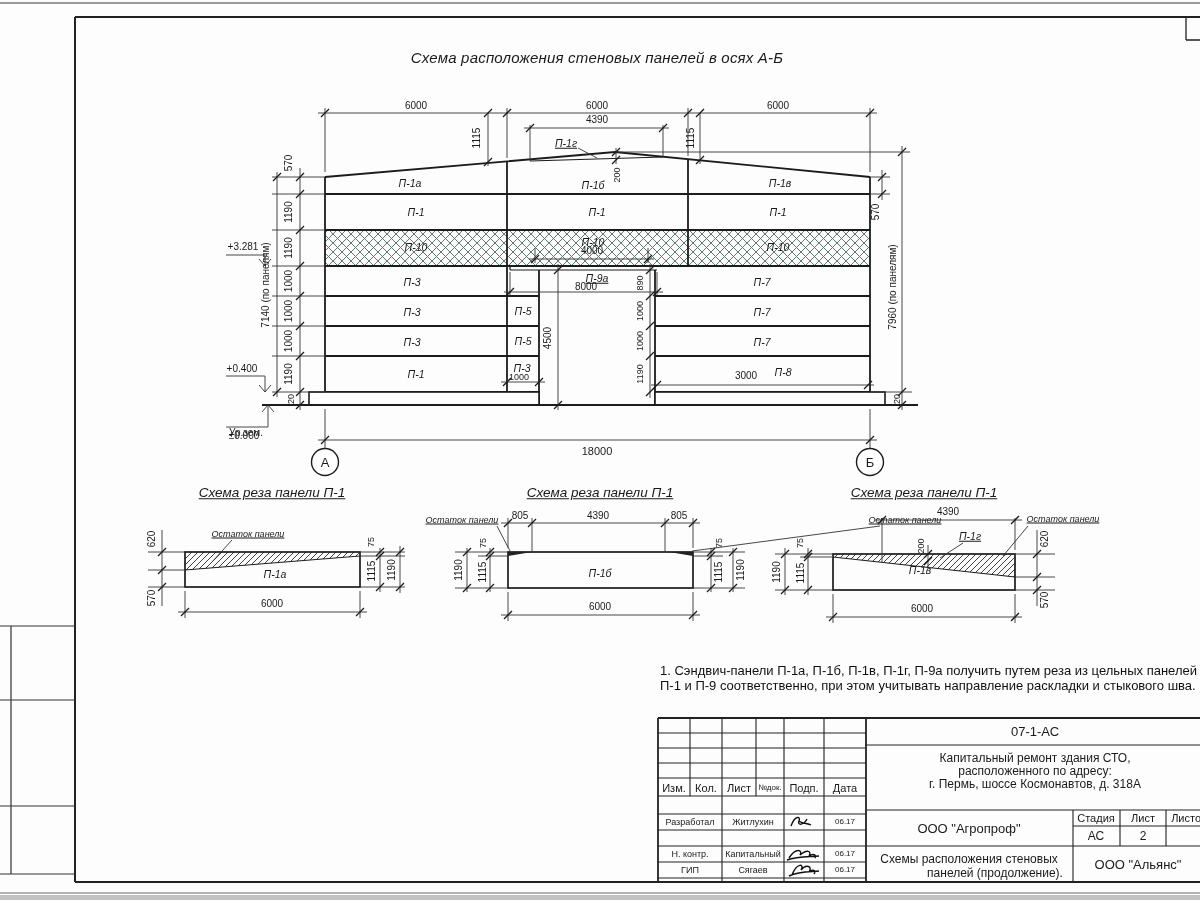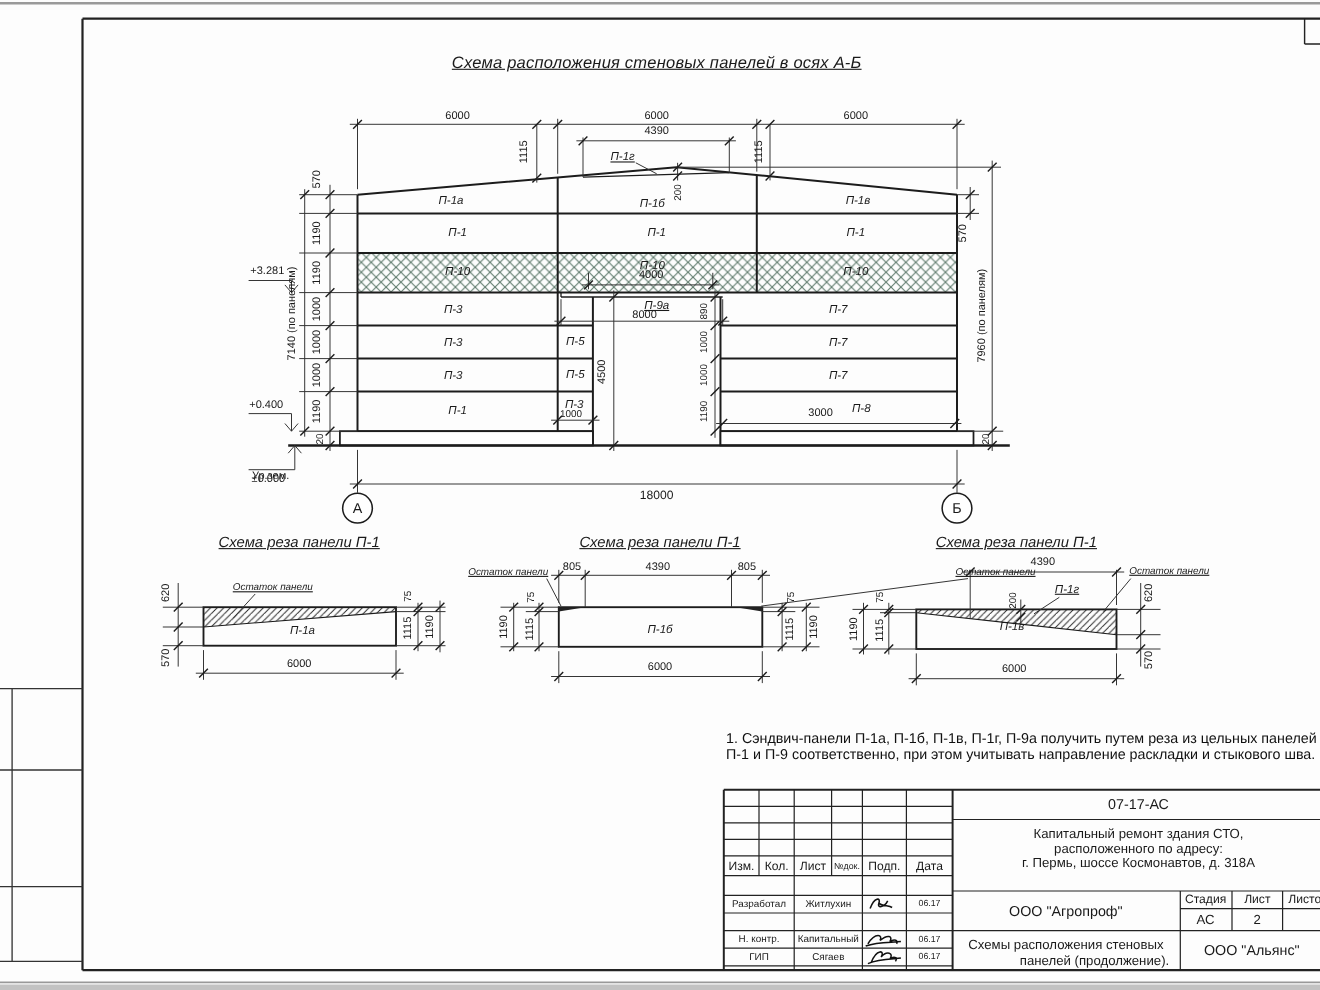--- a/index.html
+++ b/index.html
@@ -16,7 +16,7 @@
   .s12{font-size:12px}
   .s13{font-size:13px}
   .ax{font-size:13px}
-  .t{font-size:15px;font-style:italic;text-decoration:underline;letter-spacing:.2px}
+  .t{font-size:15px;font-style:italic;letter-spacing:.2px}
   .ct{font-size:13.5px;font-style:italic;text-decoration:underline}
   .note{position:absolute;left:660px;top:664px;width:548px;font-size:13px;line-height:14.5px;color:#111}
 </style>

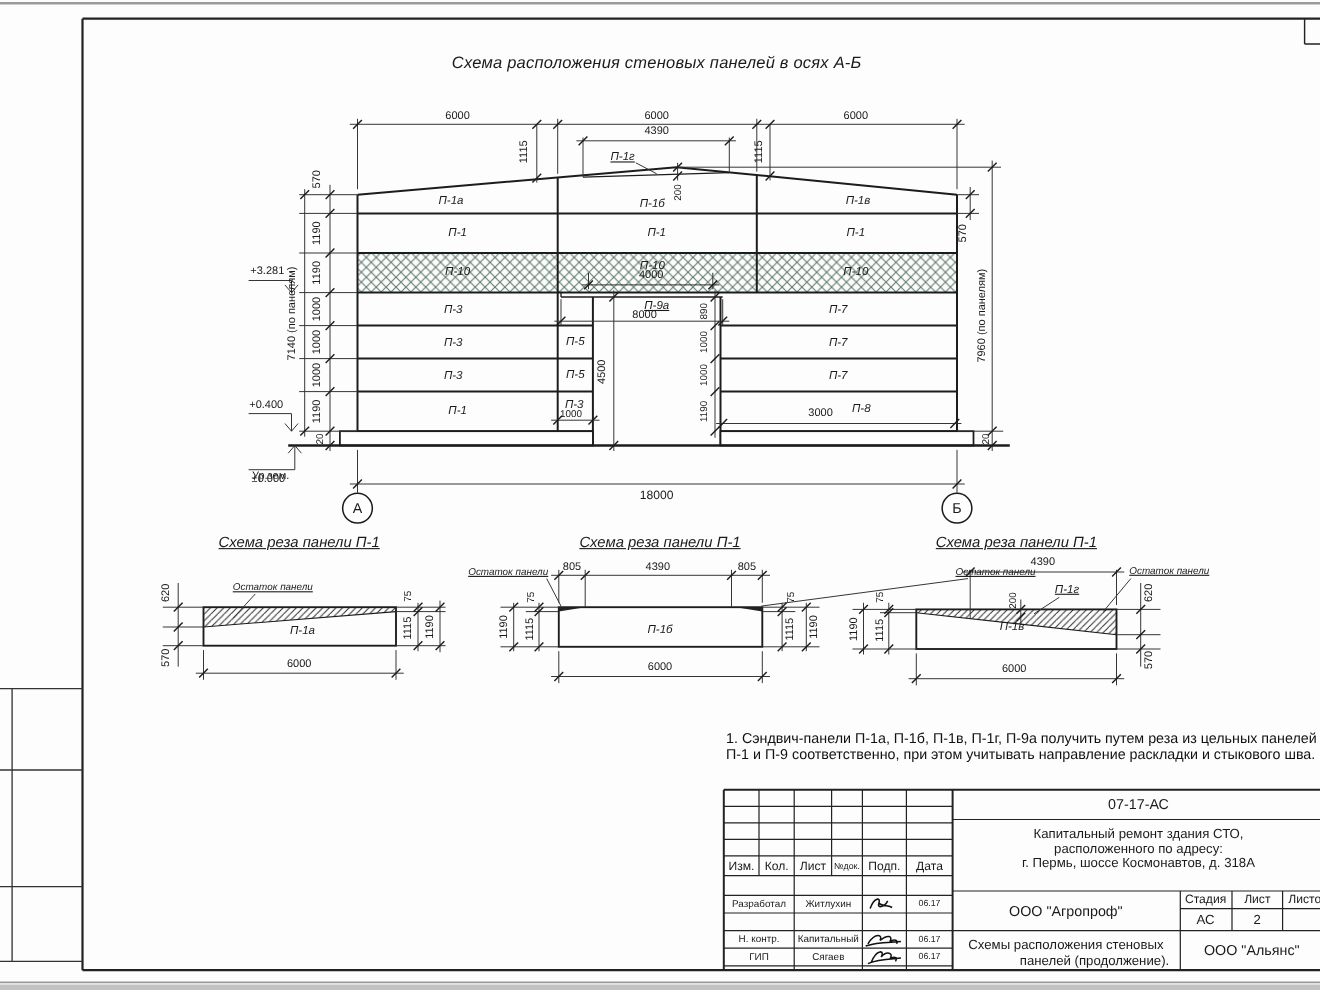--- a/index.html
+++ b/index.html
@@ -322,7 +322,7 @@
     <div>П-1 и П-9 соответственно, при этом учитывать направление раскладки и стыкового шва.</div>
   </div>
 
-  <div class="lb s13" style="left:1035px;top:731px">07-17-АС</div>
+  <div class="lb s13" style="left:1035px;top:731px">07-1-АС</div>
   <div class="lb s12" style="left:1035px;top:758px">Капитальный ремонт здания СТО,</div>
   <div class="lb s12" style="left:1035px;top:771px">расположенного по адресу:</div>
   <div class="lb s12" style="left:1035px;top:784px">г. Пермь, шоссе Космонавтов, д. 318А</div>

